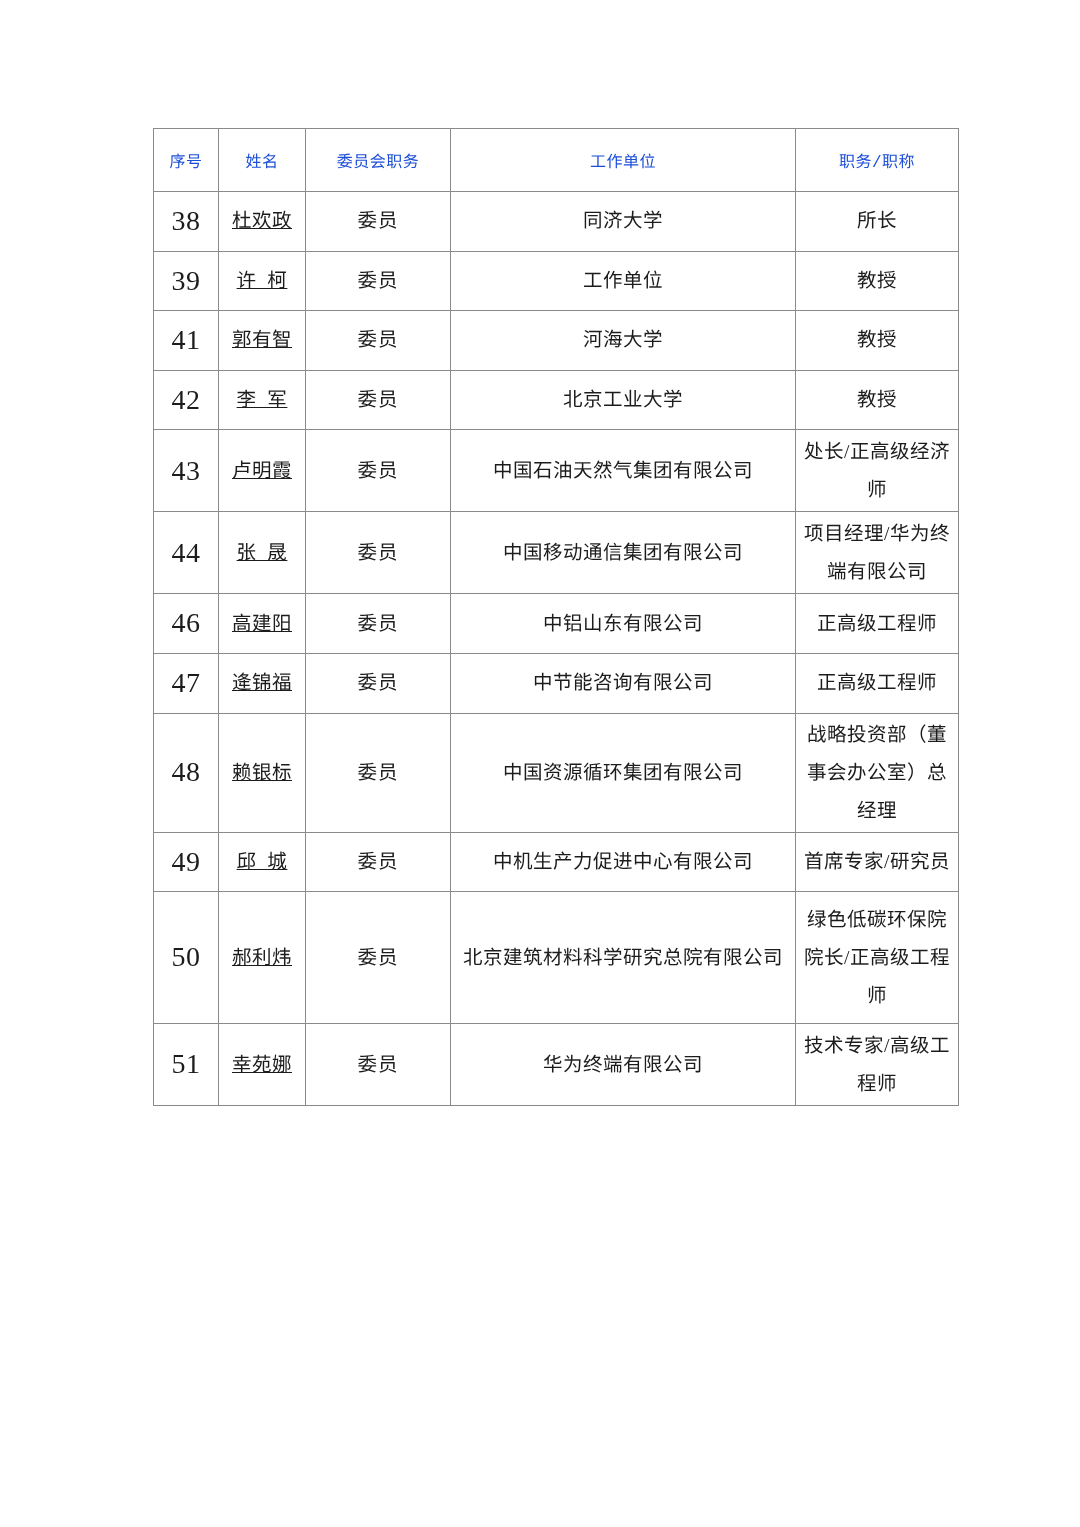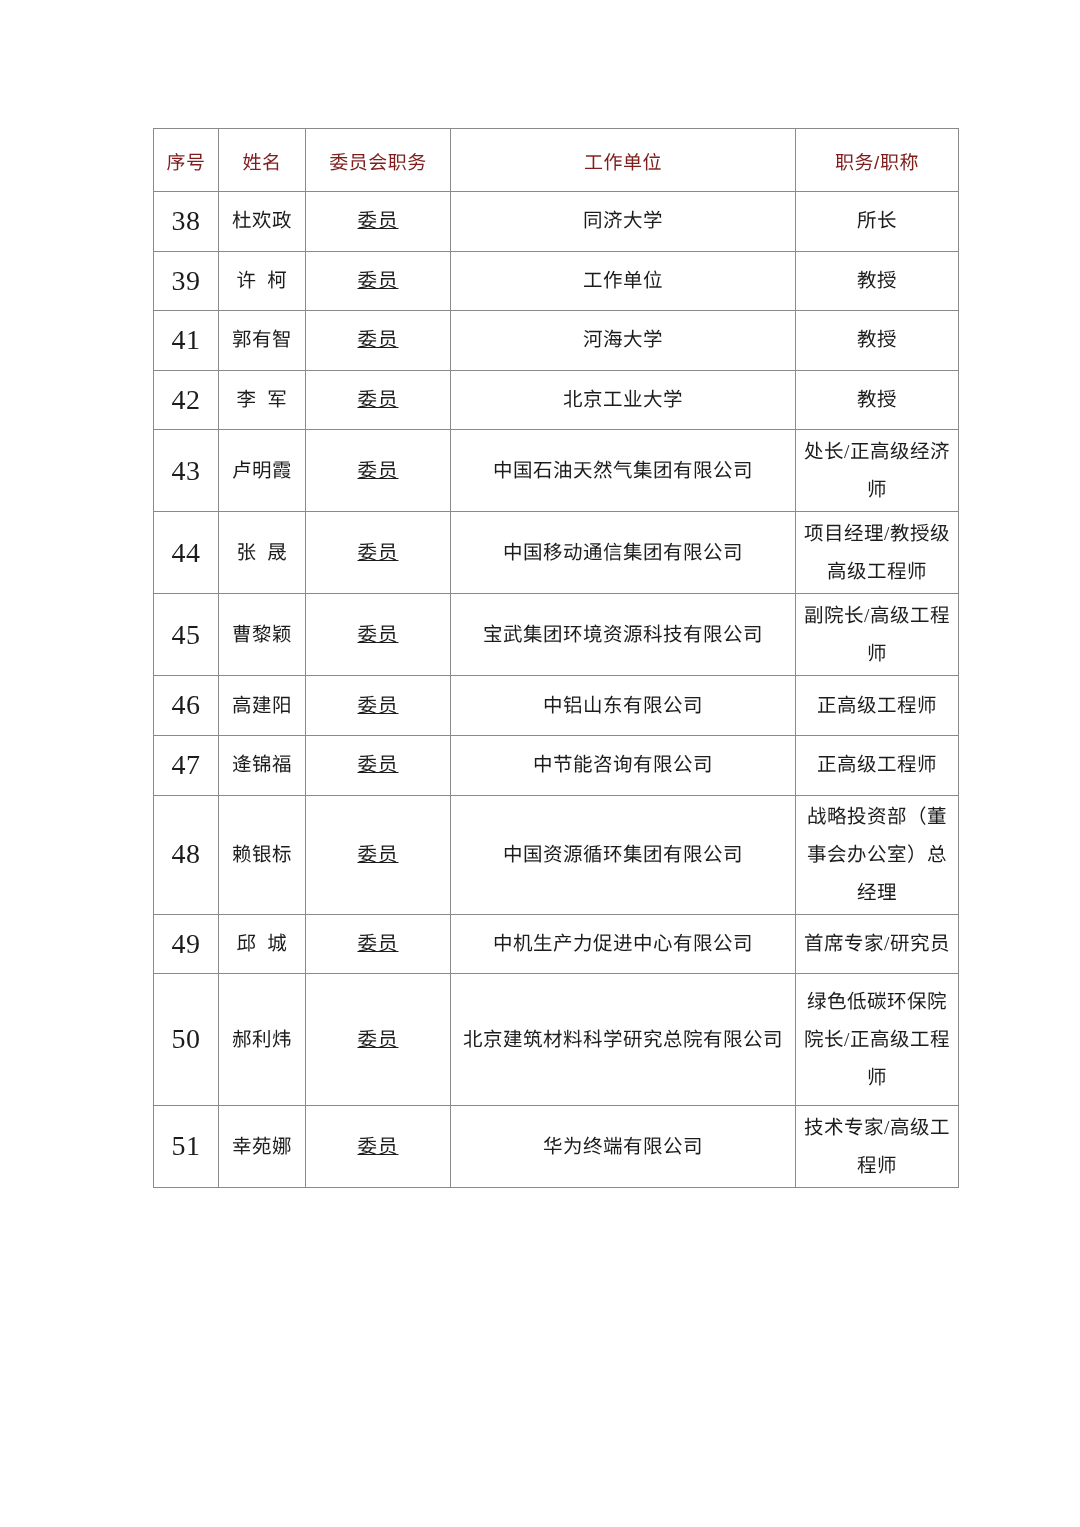--- a/index.html
+++ b/index.html
@@ -56,11 +56,11 @@
   
   thead th {
     height: 58px;
-    font-family: Liberation Sans, sans-serif;
+    font-family: Liberation Mono, monospace;
     font-weight: bold;
-    font-size: 19px;
+    font-size: 16px;
     letter-spacing: 0.5px;
-    color: #7f1d1d;
+    color: #1d4ed8;
   }
 
   

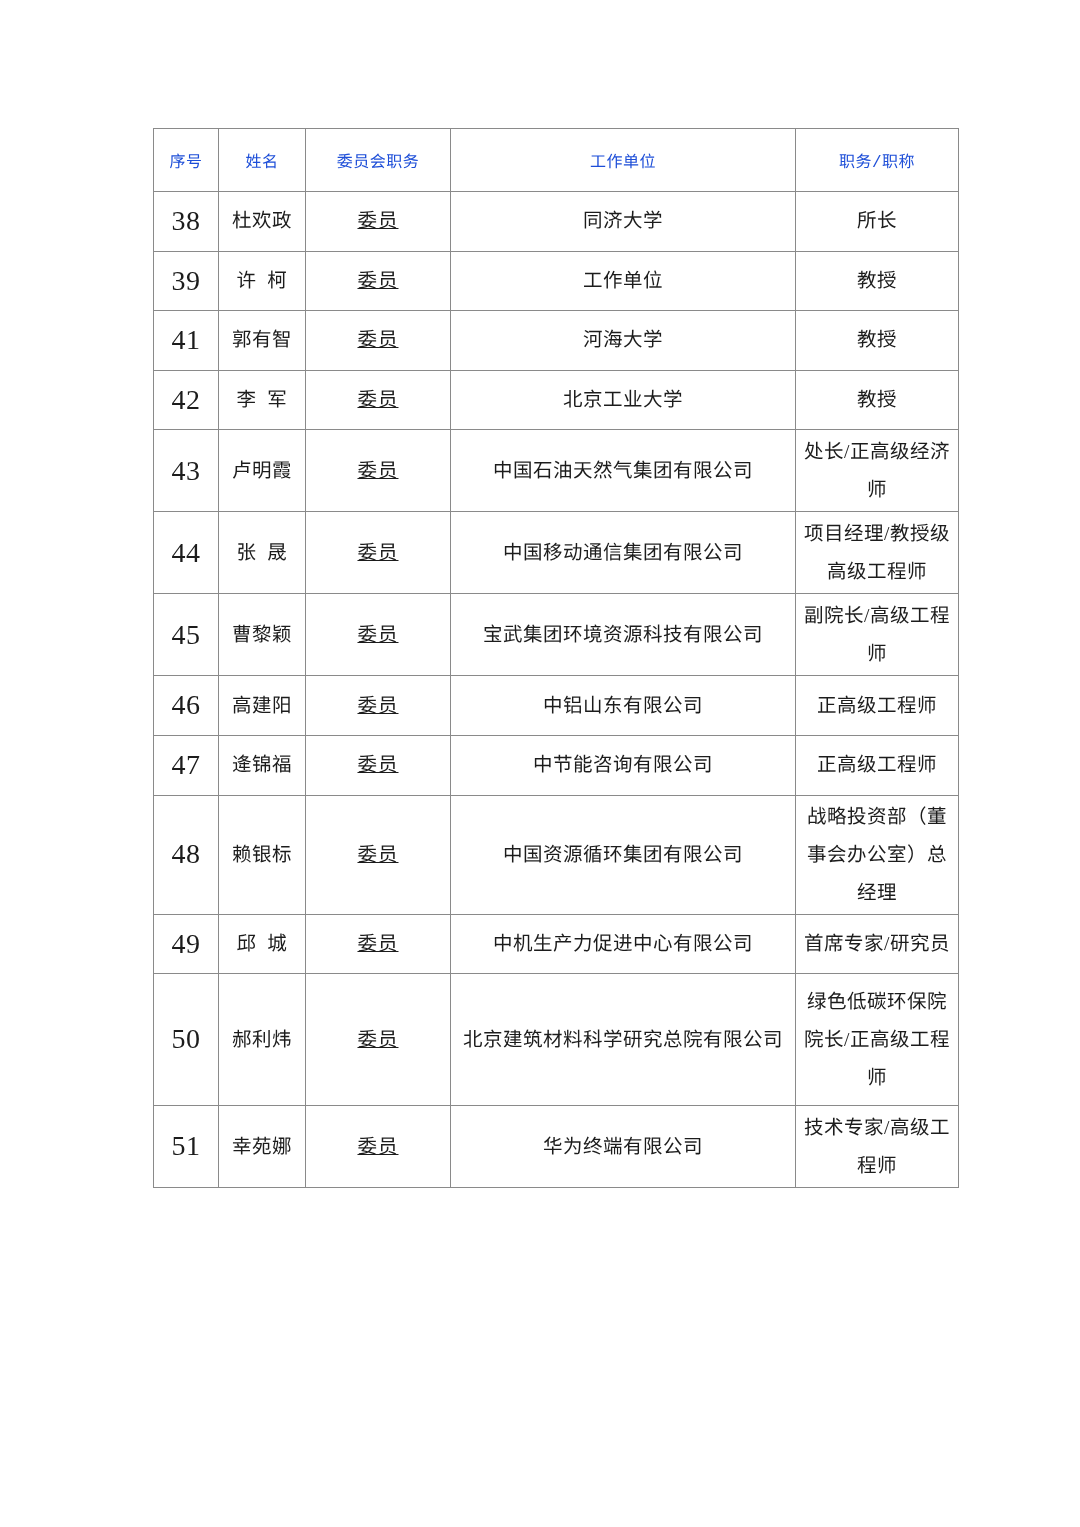--- a/index.html
+++ b/index.html
@@ -80,7 +80,7 @@
     letter-spacing: 0.5px;
   }
 
-  td.name  { letter-spacing: 0.5px; white-space: pre; }
+  td.name  { letter-spacing: 0.5px; white-space: pre; text-decoration: underline; }
   td.role  { letter-spacing: 1px; text-decoration: underline; }
   td.org   { letter-spacing: 0.5px; }
   td.title { letter-spacing: 0.5px; }

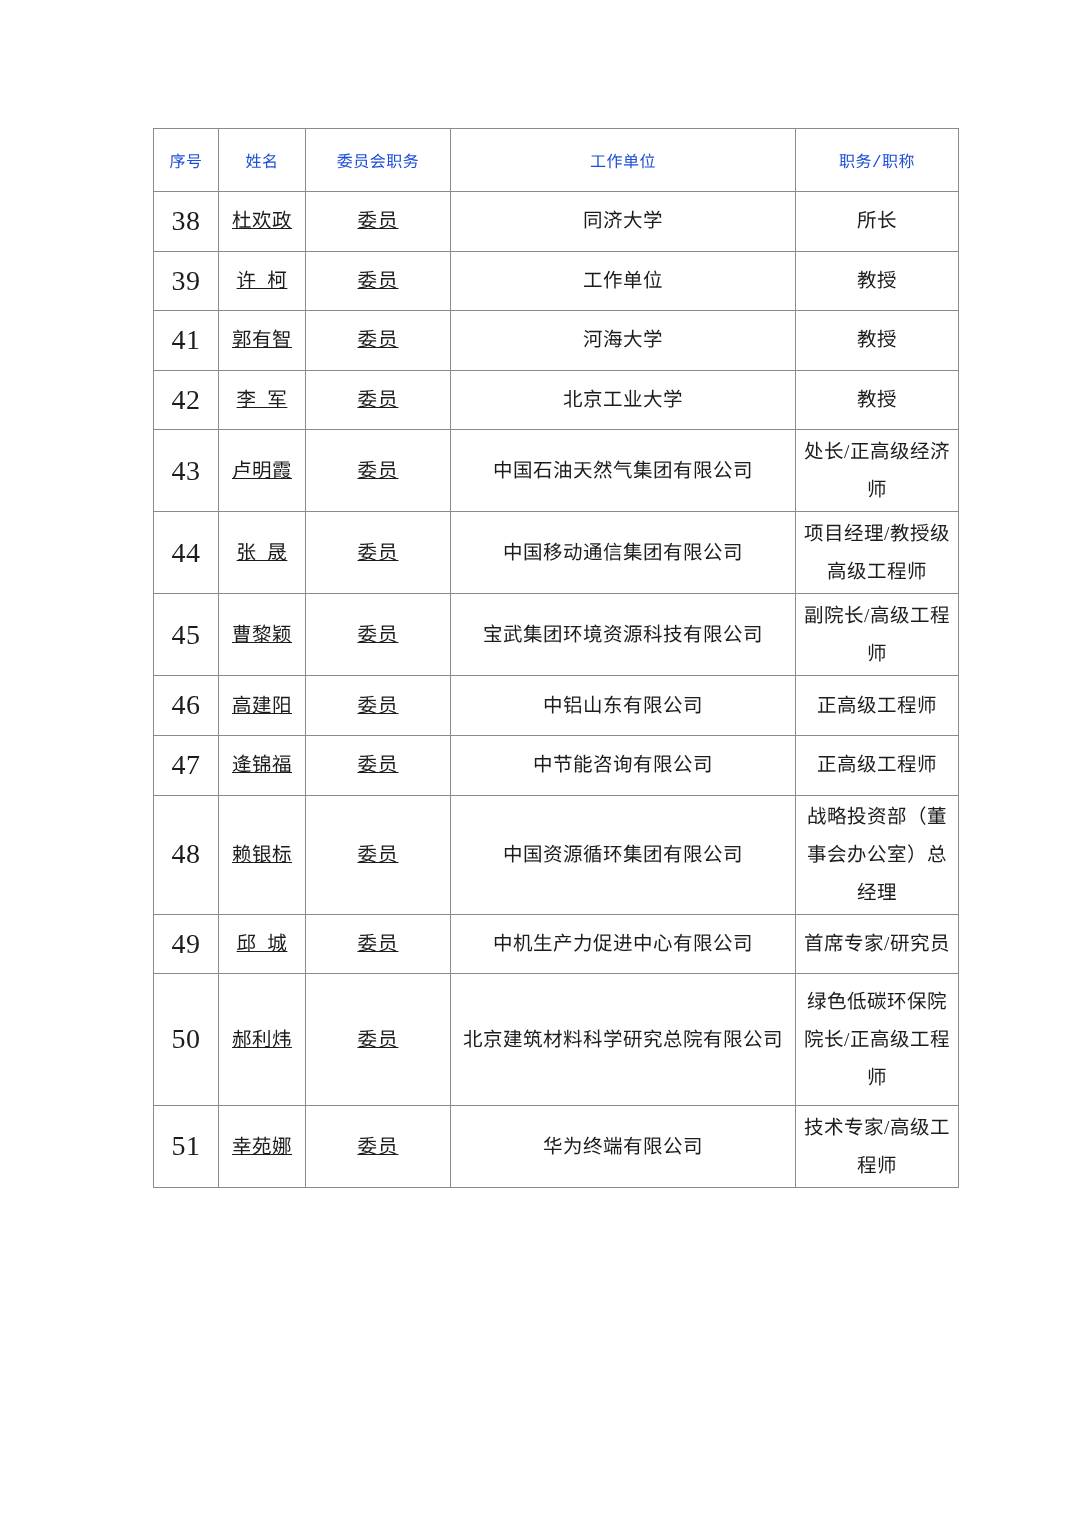--- a/index.html
+++ b/index.html
@@ -81,7 +81,7 @@
   }
 
   td.name  { letter-spacing: 0.5px; white-space: pre; text-decoration: underline; }
-  td.role  { letter-spacing: 1px; text-decoration: underline; }
+  td.role  { letter-spacing: 1px; }
   td.org   { letter-spacing: 0.5px; }
   td.title { letter-spacing: 0.5px; }
 </style>

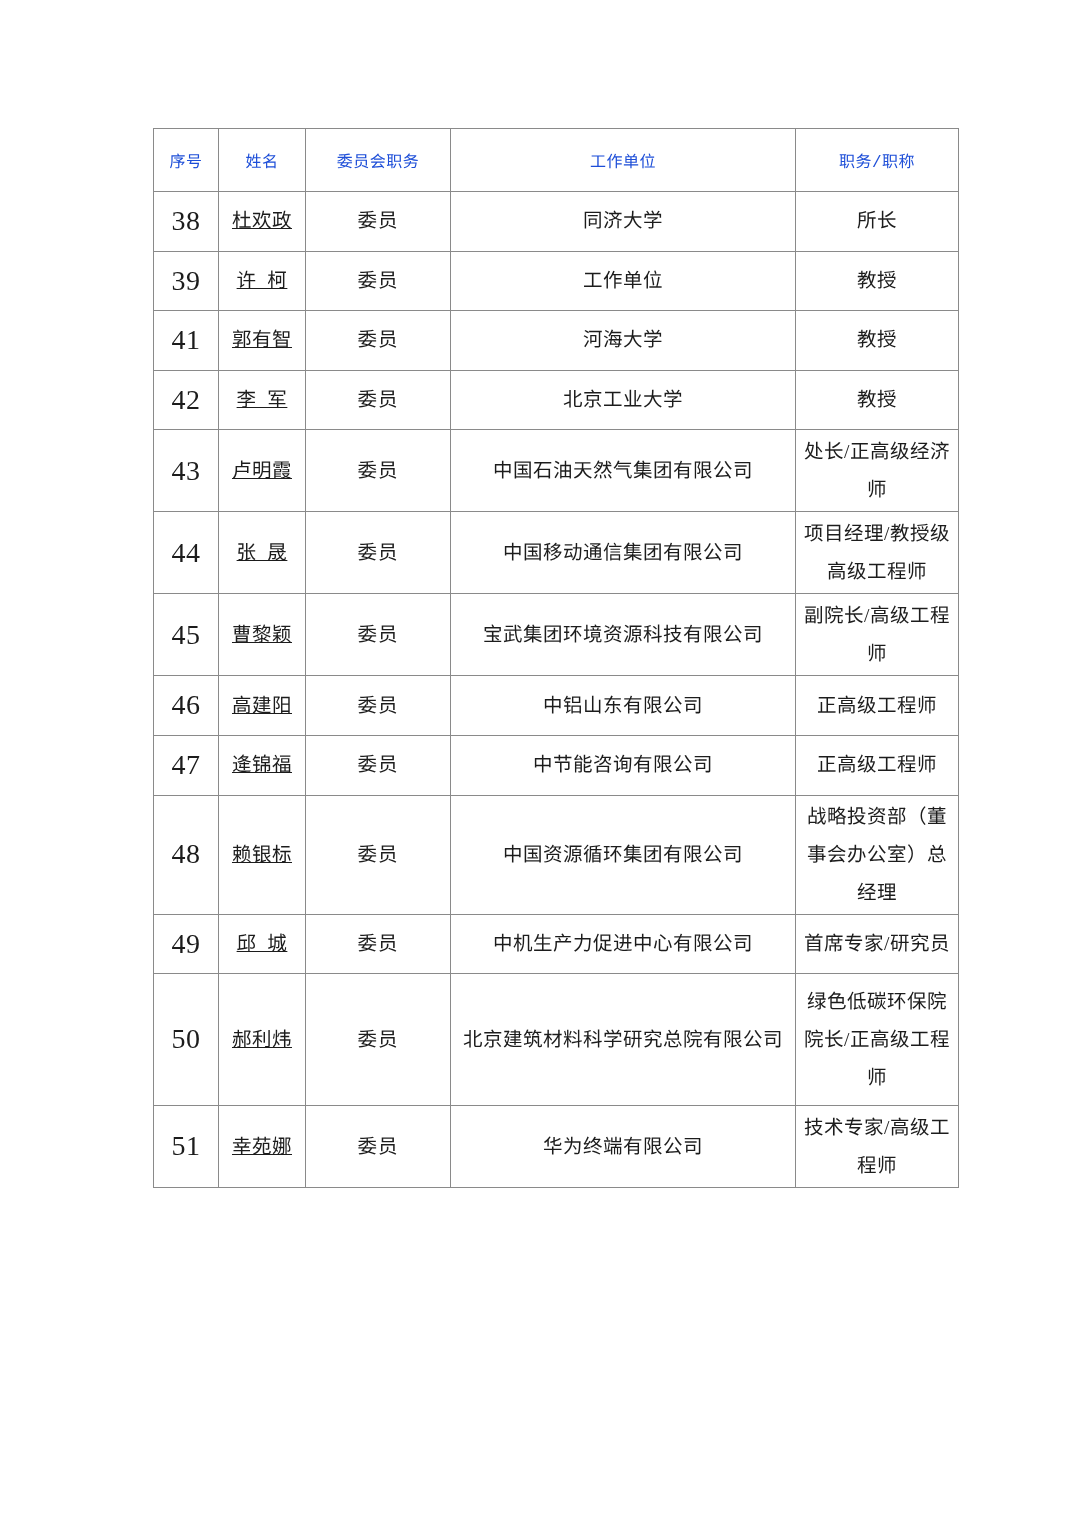--- a/index.html
+++ b/index.html
@@ -148,7 +148,7 @@
             <td class="name">张  晟</td>
             <td class="role">委员</td>
             <td class="org">中国移动通信集团有限公司</td>
-            <td class="title">项目经理/教授级高级工程师</td>
+            <td class="title">项目经理/华为终端有限公司</td>
           </tr>
           <tr class="h2">
             <td class="seq">45</td>

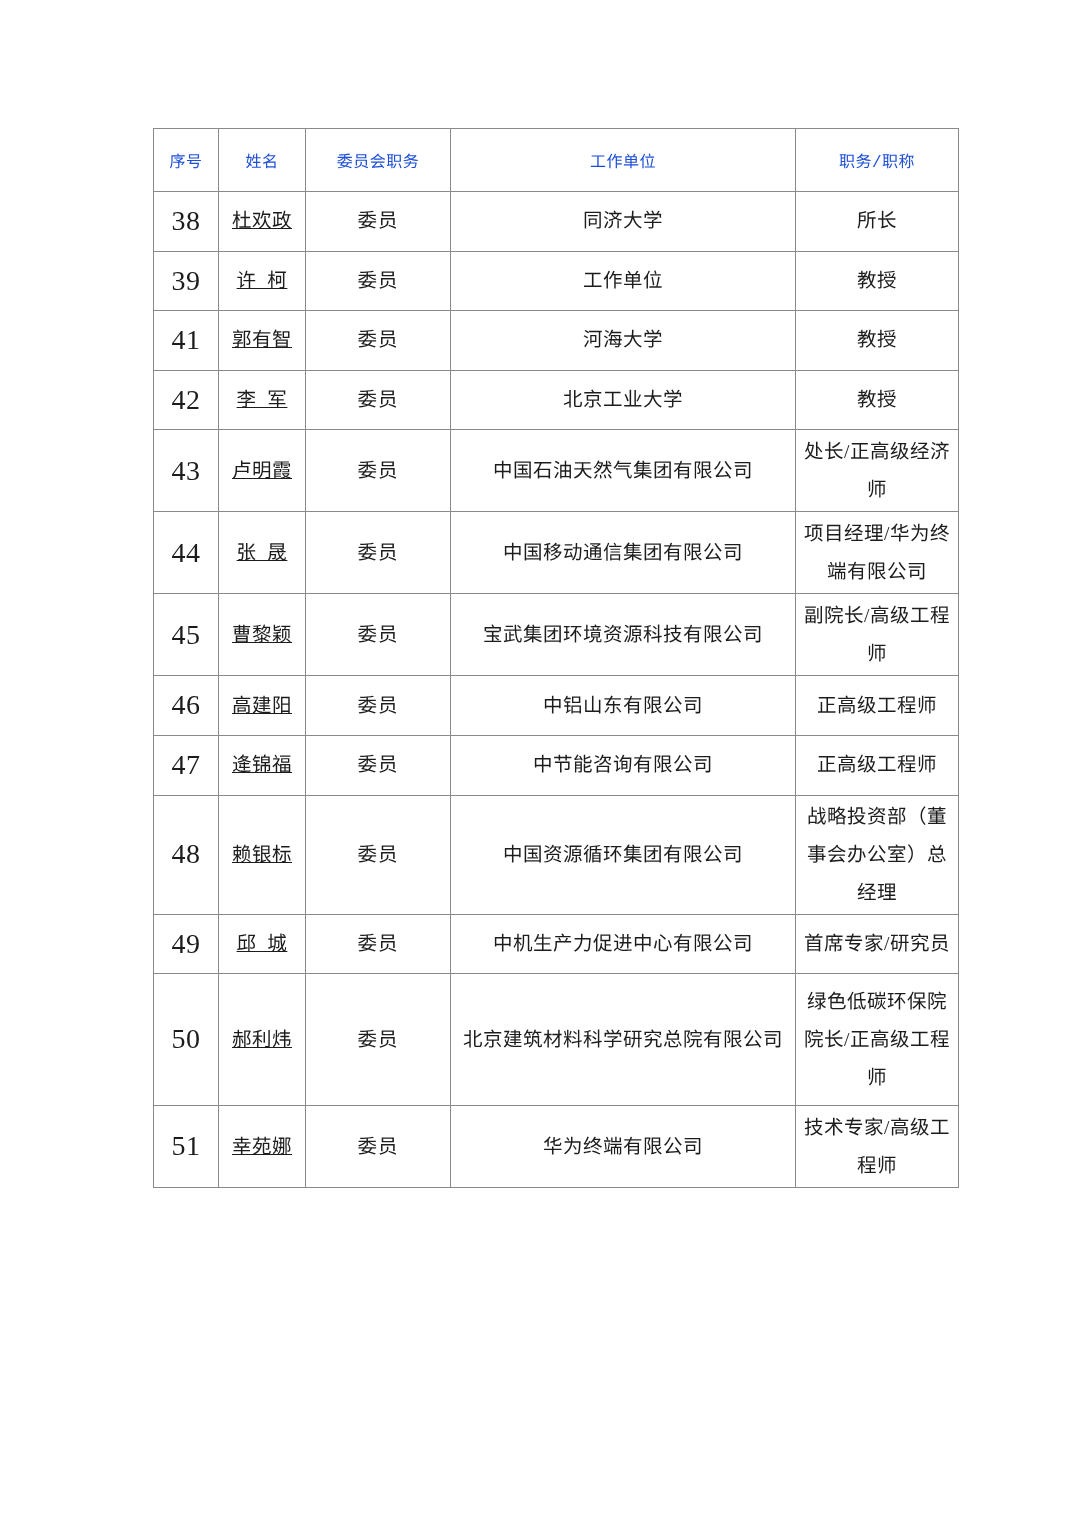--- a/index.html
+++ b/index.html
@@ -150,13 +150,6 @@
             <td class="org">中国移动通信集团有限公司</td>
             <td class="title">项目经理/华为终端有限公司</td>
           </tr>
-          <tr class="h2">
-            <td class="seq">45</td>
-            <td class="name">曹黎颖</td>
-            <td class="role">委员</td>
-            <td class="org">宝武集团环境资源科技有限公司</td>
-            <td class="title">副院长/高级工程师</td>
-          </tr>
           <tr>
             <td class="seq">46</td>
             <td class="name">高建阳</td>

